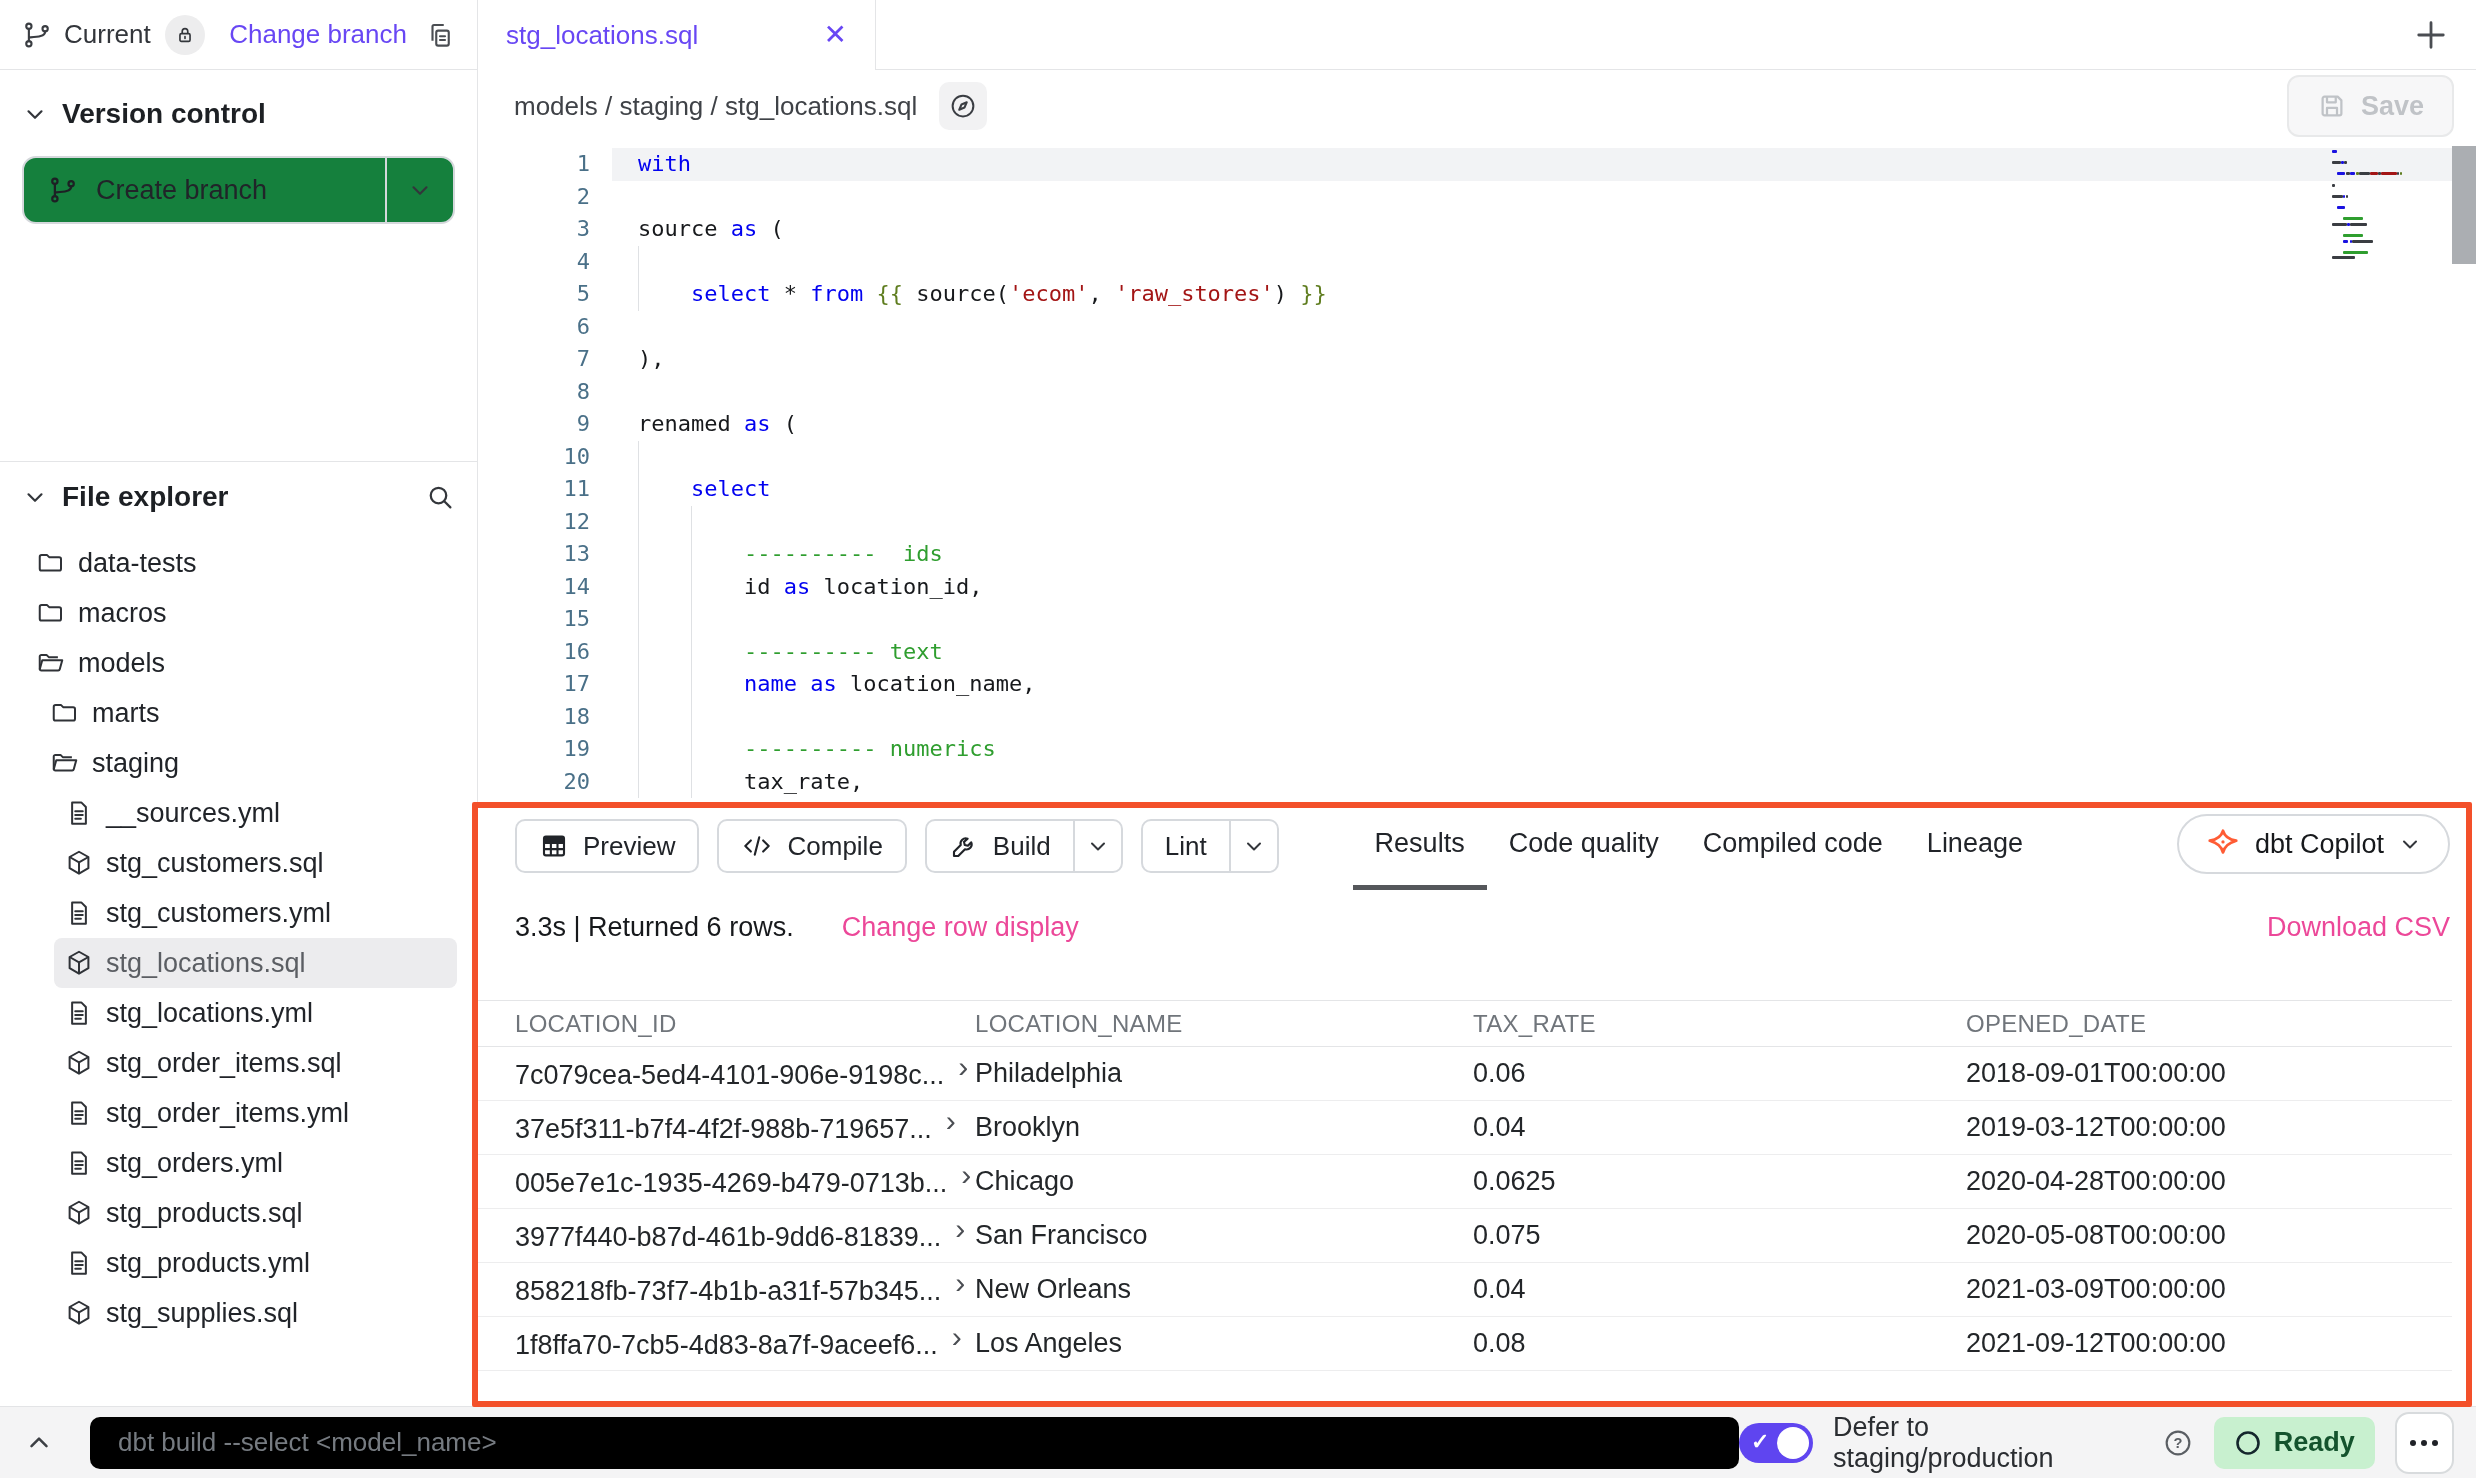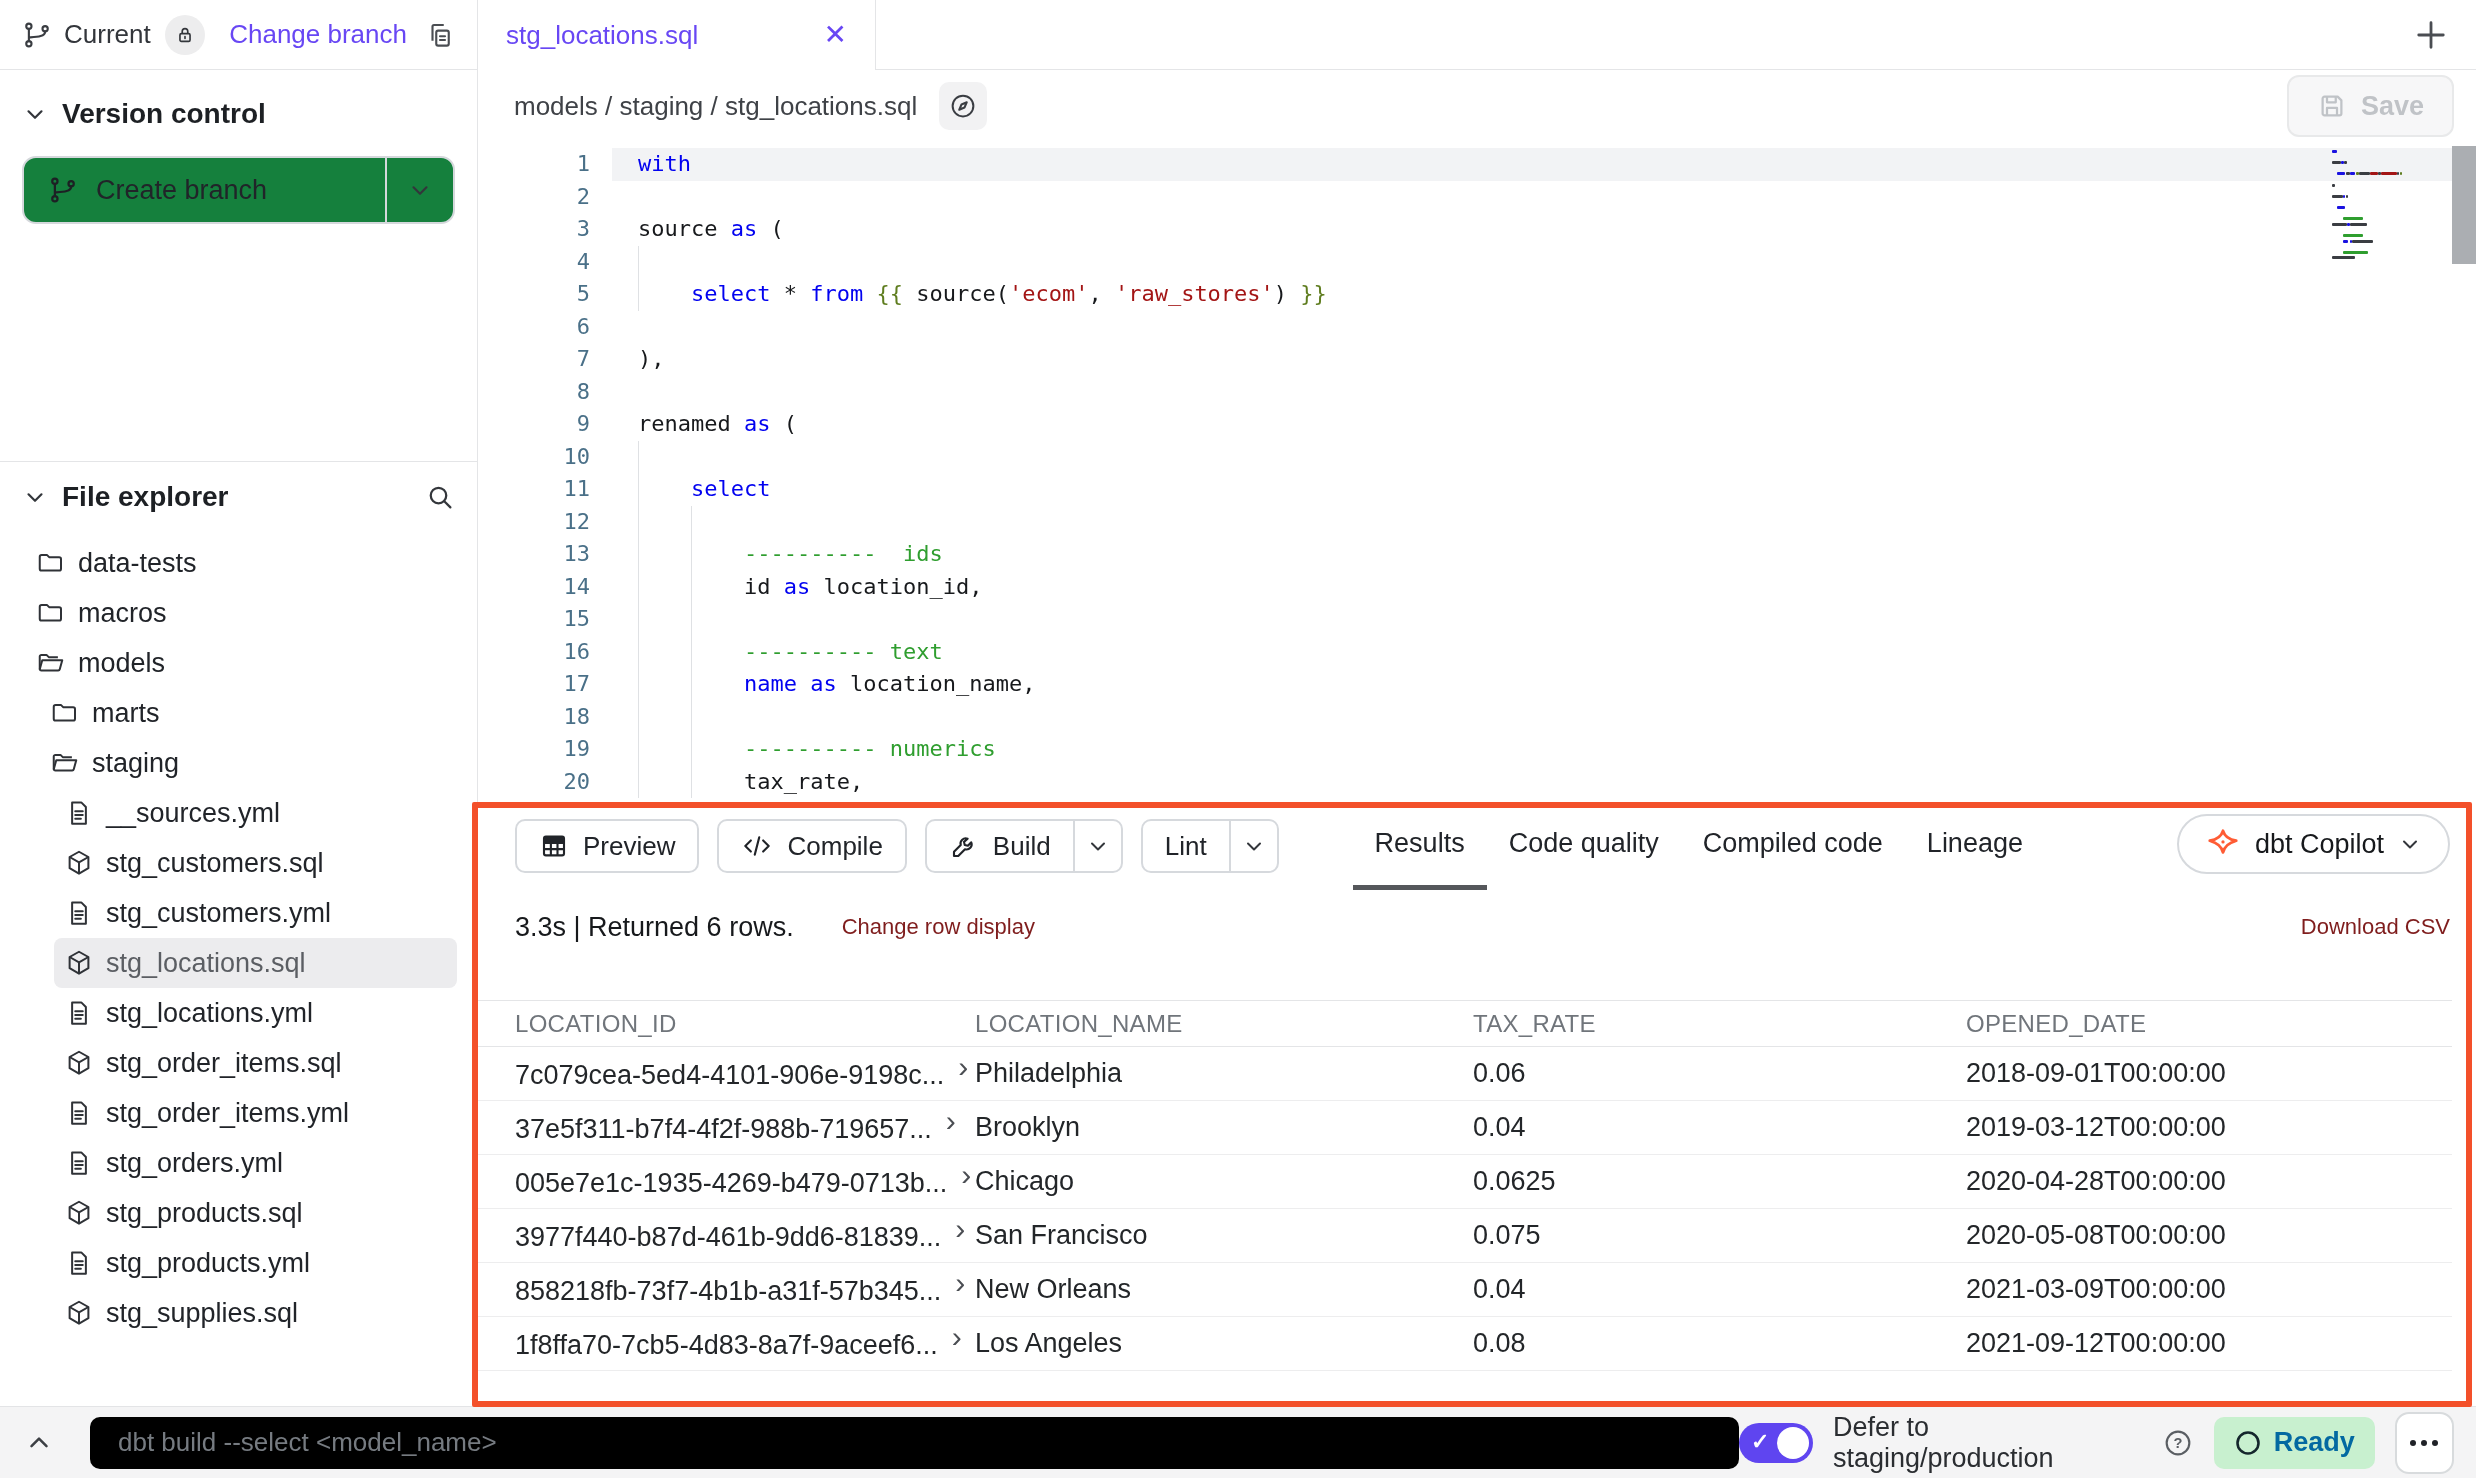--- a/index.html
+++ b/index.html
@@ -82,7 +82,7 @@
 
   .panel-info { height:74px; display:flex; align-items:center; padding-left:37px; gap:48px; position:relative; flex:none; }
   .info-status { font-size:27px; color:#17191c; }
-  .purple-link { font-size:22px; color:#7f1d1d; font-weight:500; cursor:pointer; }
+  .purple-link { font-size:27px; color:#ec4899; font-weight:500; cursor:pointer; }
   .download-csv { position:absolute; right:26px; }
 
   .table-wrap { margin-top:36px; padding:0 24px 0 0; }

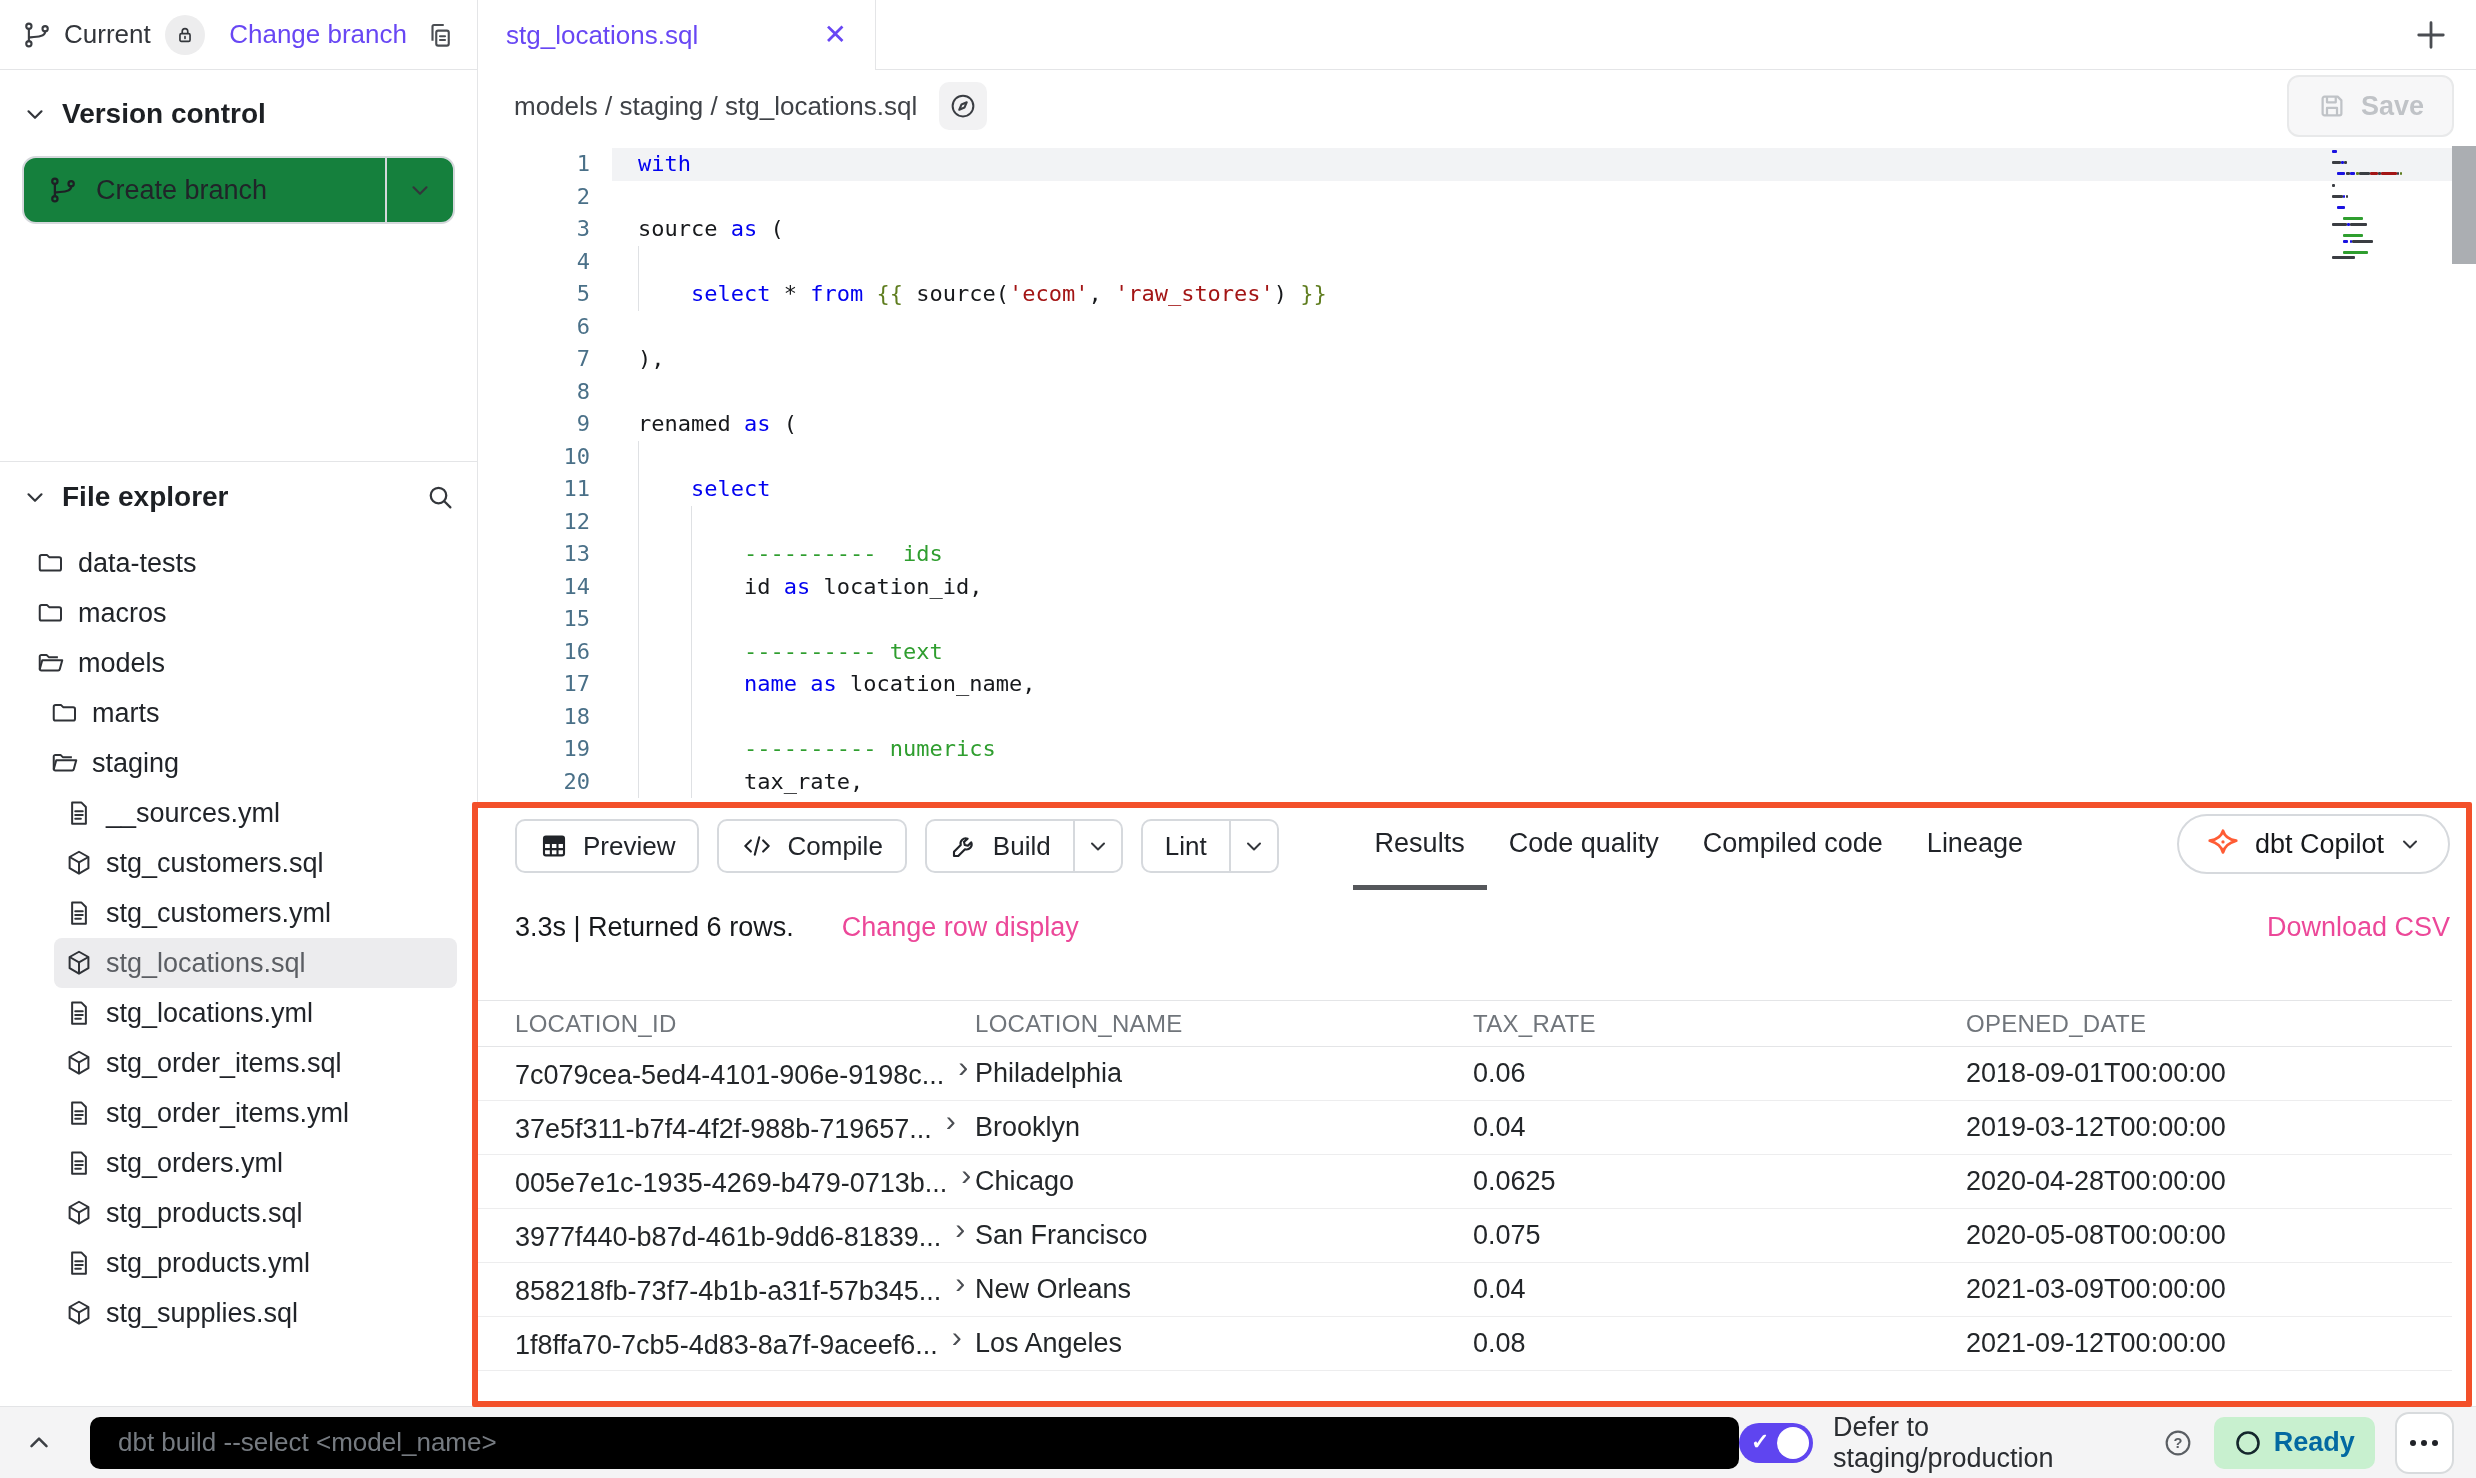--- a/index.html
+++ b/index.html
@@ -102,7 +102,7 @@
   .toggle .tick { position:absolute; left:12px; top:6px; color:#fff; font-size:22px; font-weight:700; }
   .toggle .knob { position:absolute; right:4px; top:4px; width:32px; height:32px; border-radius:50%; background:#fff; }
   .defer-label { font-size:27px; color:#2a2d31; }
-  .ready-badge { height:52px; background:#c8f0cf; border-radius:10px; display:flex; align-items:center; gap:12px; padding:0 20px; font-size:27px; font-weight:600; color:#0369a1; cursor:pointer; }
+  .ready-badge { height:52px; background:#c8f0cf; border-radius:10px; display:flex; align-items:center; gap:12px; padding:0 20px; font-size:27px; font-weight:600; color:#14532d; cursor:pointer; }
   .more-btn { width:62px; height:62px; background:#fff; border:2px solid #d8dbdd; border-radius:14px; display:flex; align-items:center; justify-content:center; gap:5px; cursor:pointer; }
   .dot { width:6px; height:6px; border-radius:50%; background:#1f2227; }
 

